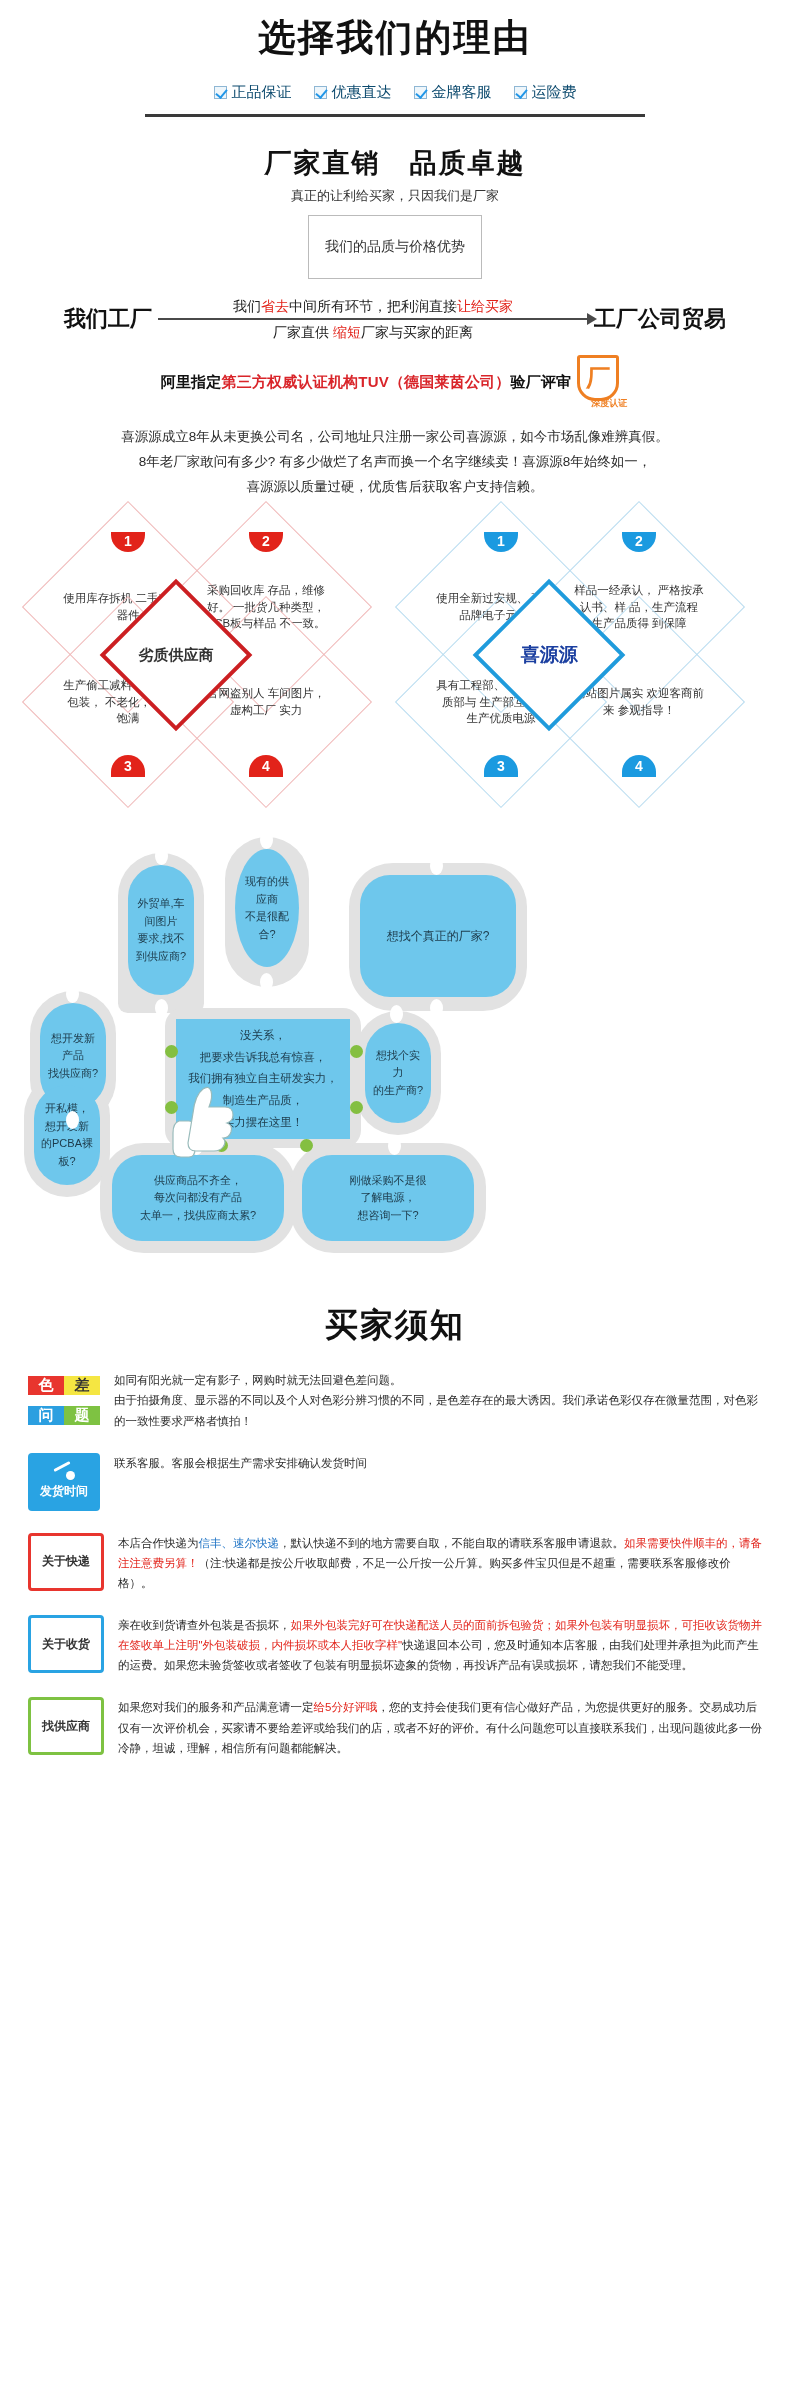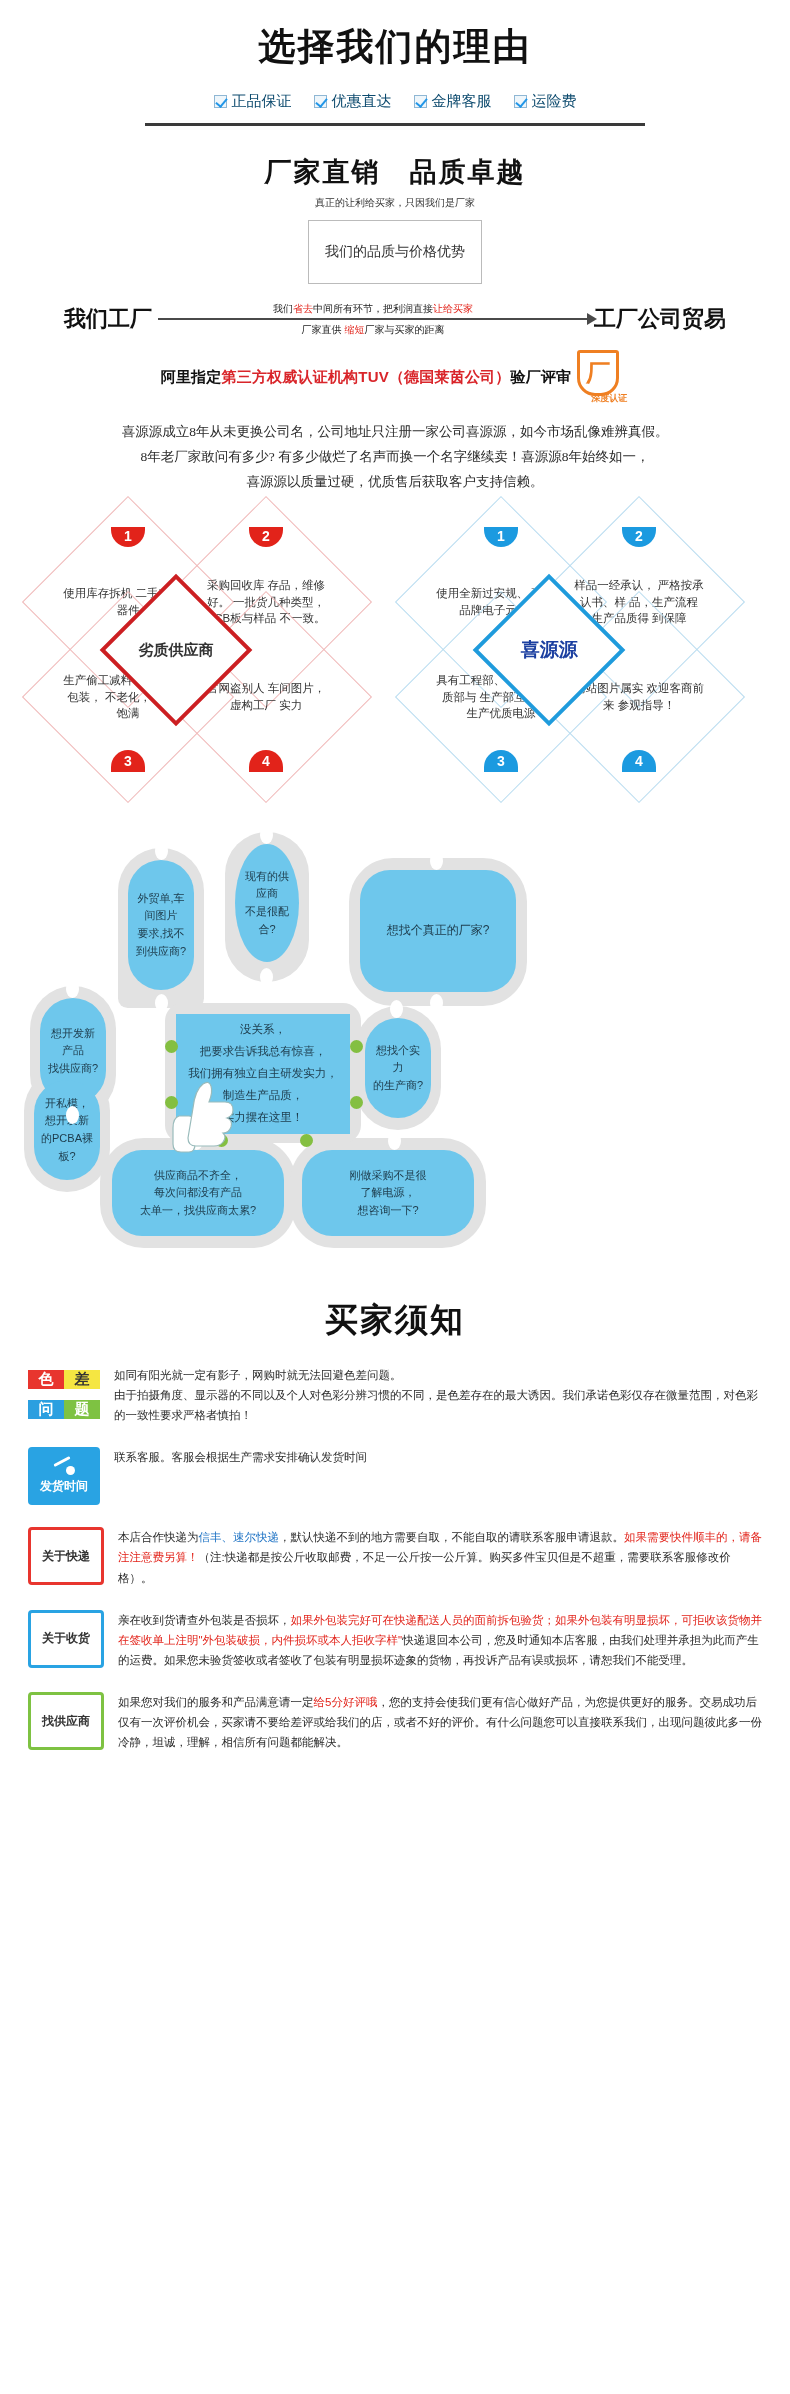--- a/index.html
+++ b/index.html
@@ -12,7 +12,7 @@
   .page { width: 790px; position: relative; }
 
   
-  .hero { padding-top: 22px; text-align: center; }
+  .hero { padding-top: 13px; text-align: center; }
   .hero-title {
     font-size: 37px; font-weight: bold; color: #111; letter-spacing: 2px;
   }

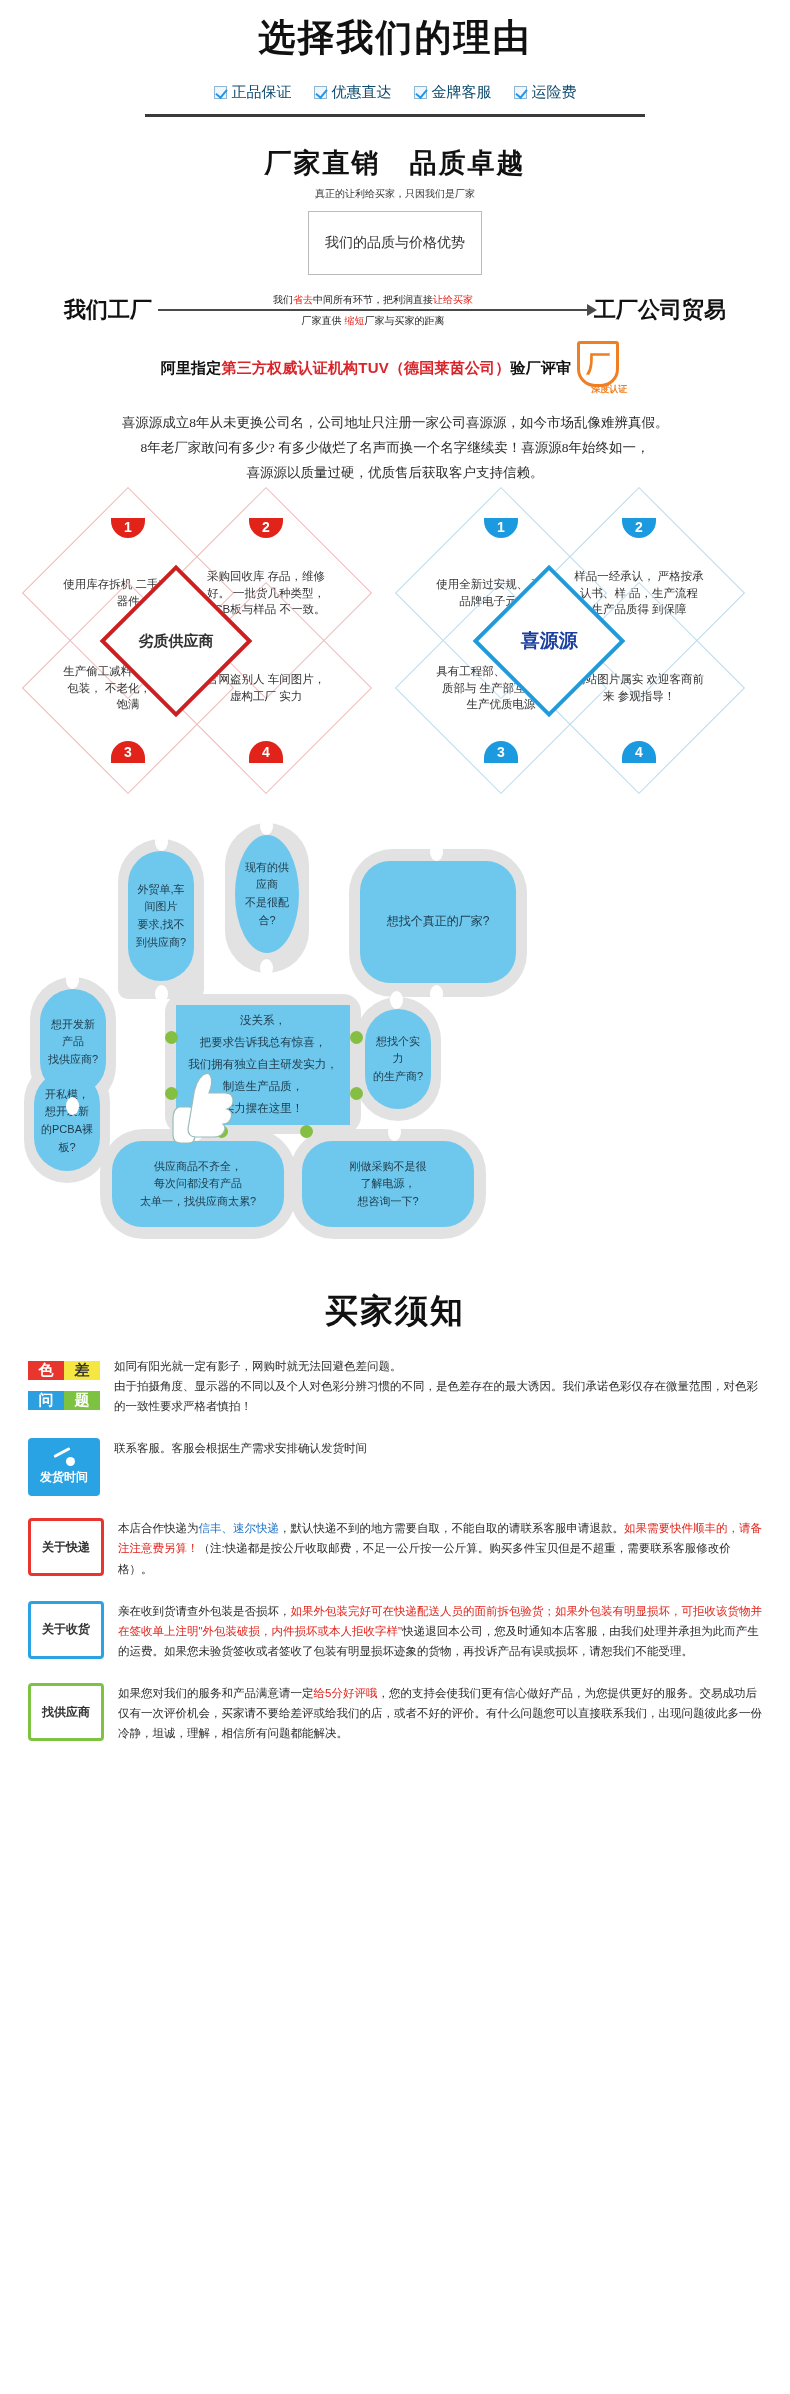--- a/index.html
+++ b/index.html
@@ -35,7 +35,7 @@
   
   .fd { text-align: center; margin-top: 28px; }
   .fd-title { font-size: 27px; font-weight: bold; color: #111; letter-spacing: 2px; }
-  .fd-sub { font-size: 10px; color: #333; margin-top: 6px; }
+  .fd-sub { font-size: 13px; color: #333; margin-top: 6px; }
   .fd-box {
     display: inline-block; margin-top: 10px; border: 1px solid #bbb;
     padding: 22px 16px; font-size: 14px; color: #333;

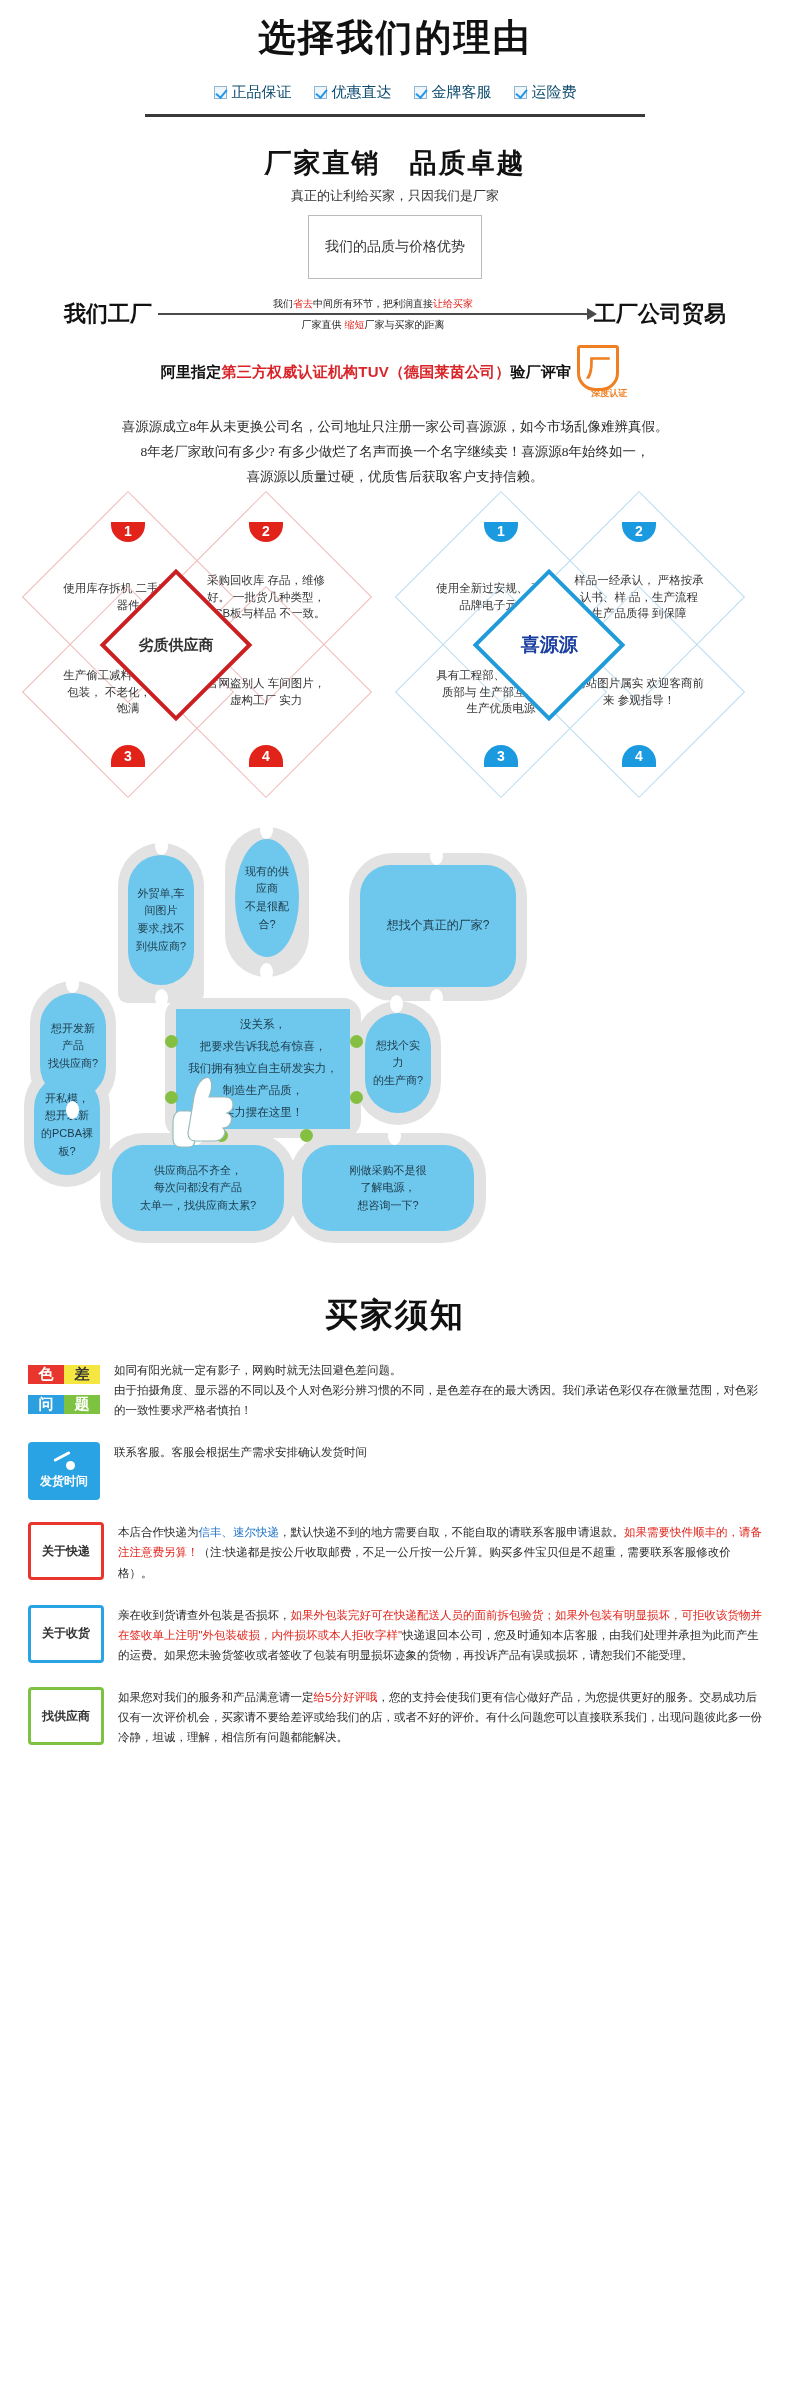--- a/index.html
+++ b/index.html
@@ -54,7 +54,7 @@
     border-left: 10px solid #4a4a4a;
     border-top: 6px solid transparent; border-bottom: 6px solid transparent;
   }
-  .chain-top, .chain-bot { font-size: 10px; color: #222; line-height: 1.3; }
+  .chain-top, .chain-bot { font-size: 14px; color: #222; line-height: 1.3; }
   .rd { color: #e2231a; }
 
   

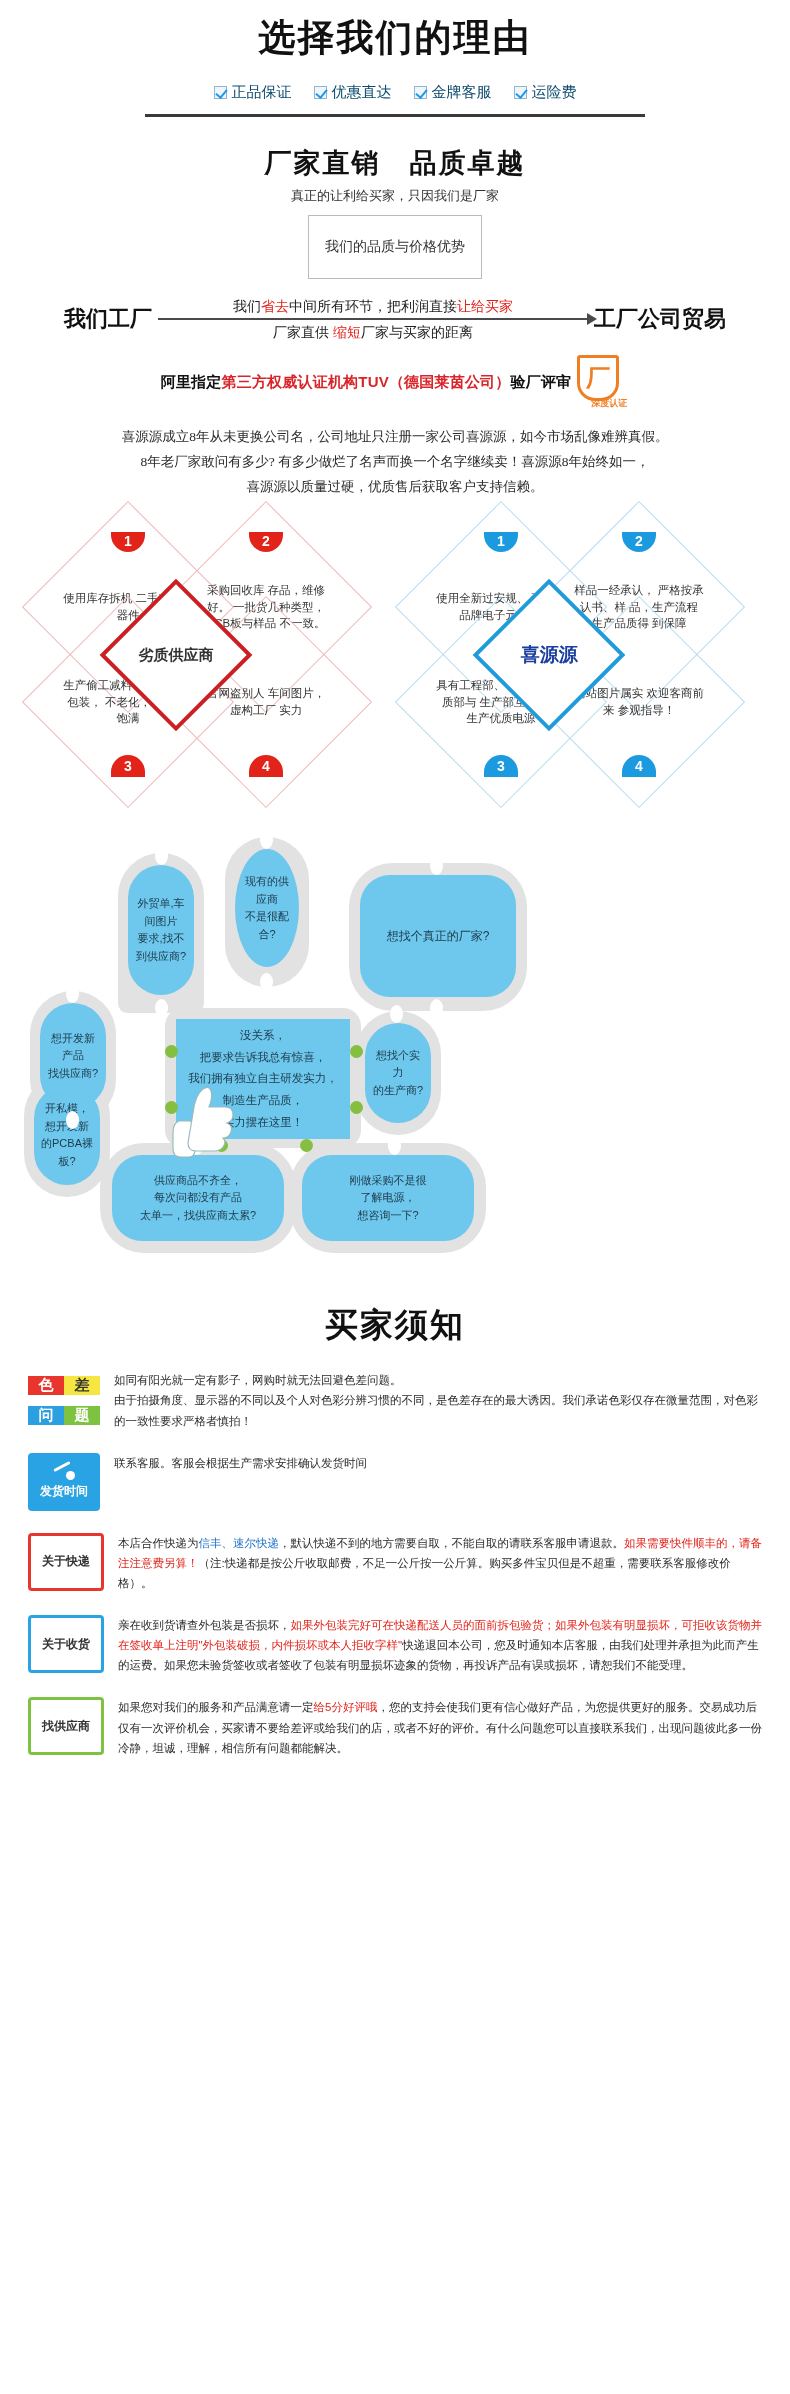--- a/index.html
+++ b/index.html
@@ -73,7 +73,7 @@
   .tuv-cap { font-size: 9px; color: #ef7f22; position: absolute; bottom: -1px; left: 14px; white-space: nowrap; font-weight: bold;}
 
   
-  .para { margin-top: 16px; text-align: center; font-size: 13.5px; color: #2b2b2b; line-height: 1.85; font-family: Liberation Serif, serif; }
+  .para { margin-top: 16px; text-align: center; font-size: 13.5px; color: #2b2b2b; line-height: 1.85; }
 
   
   .diamonds { margin-top: 22px; display: flex; justify-content: center; gap: 18px; }

